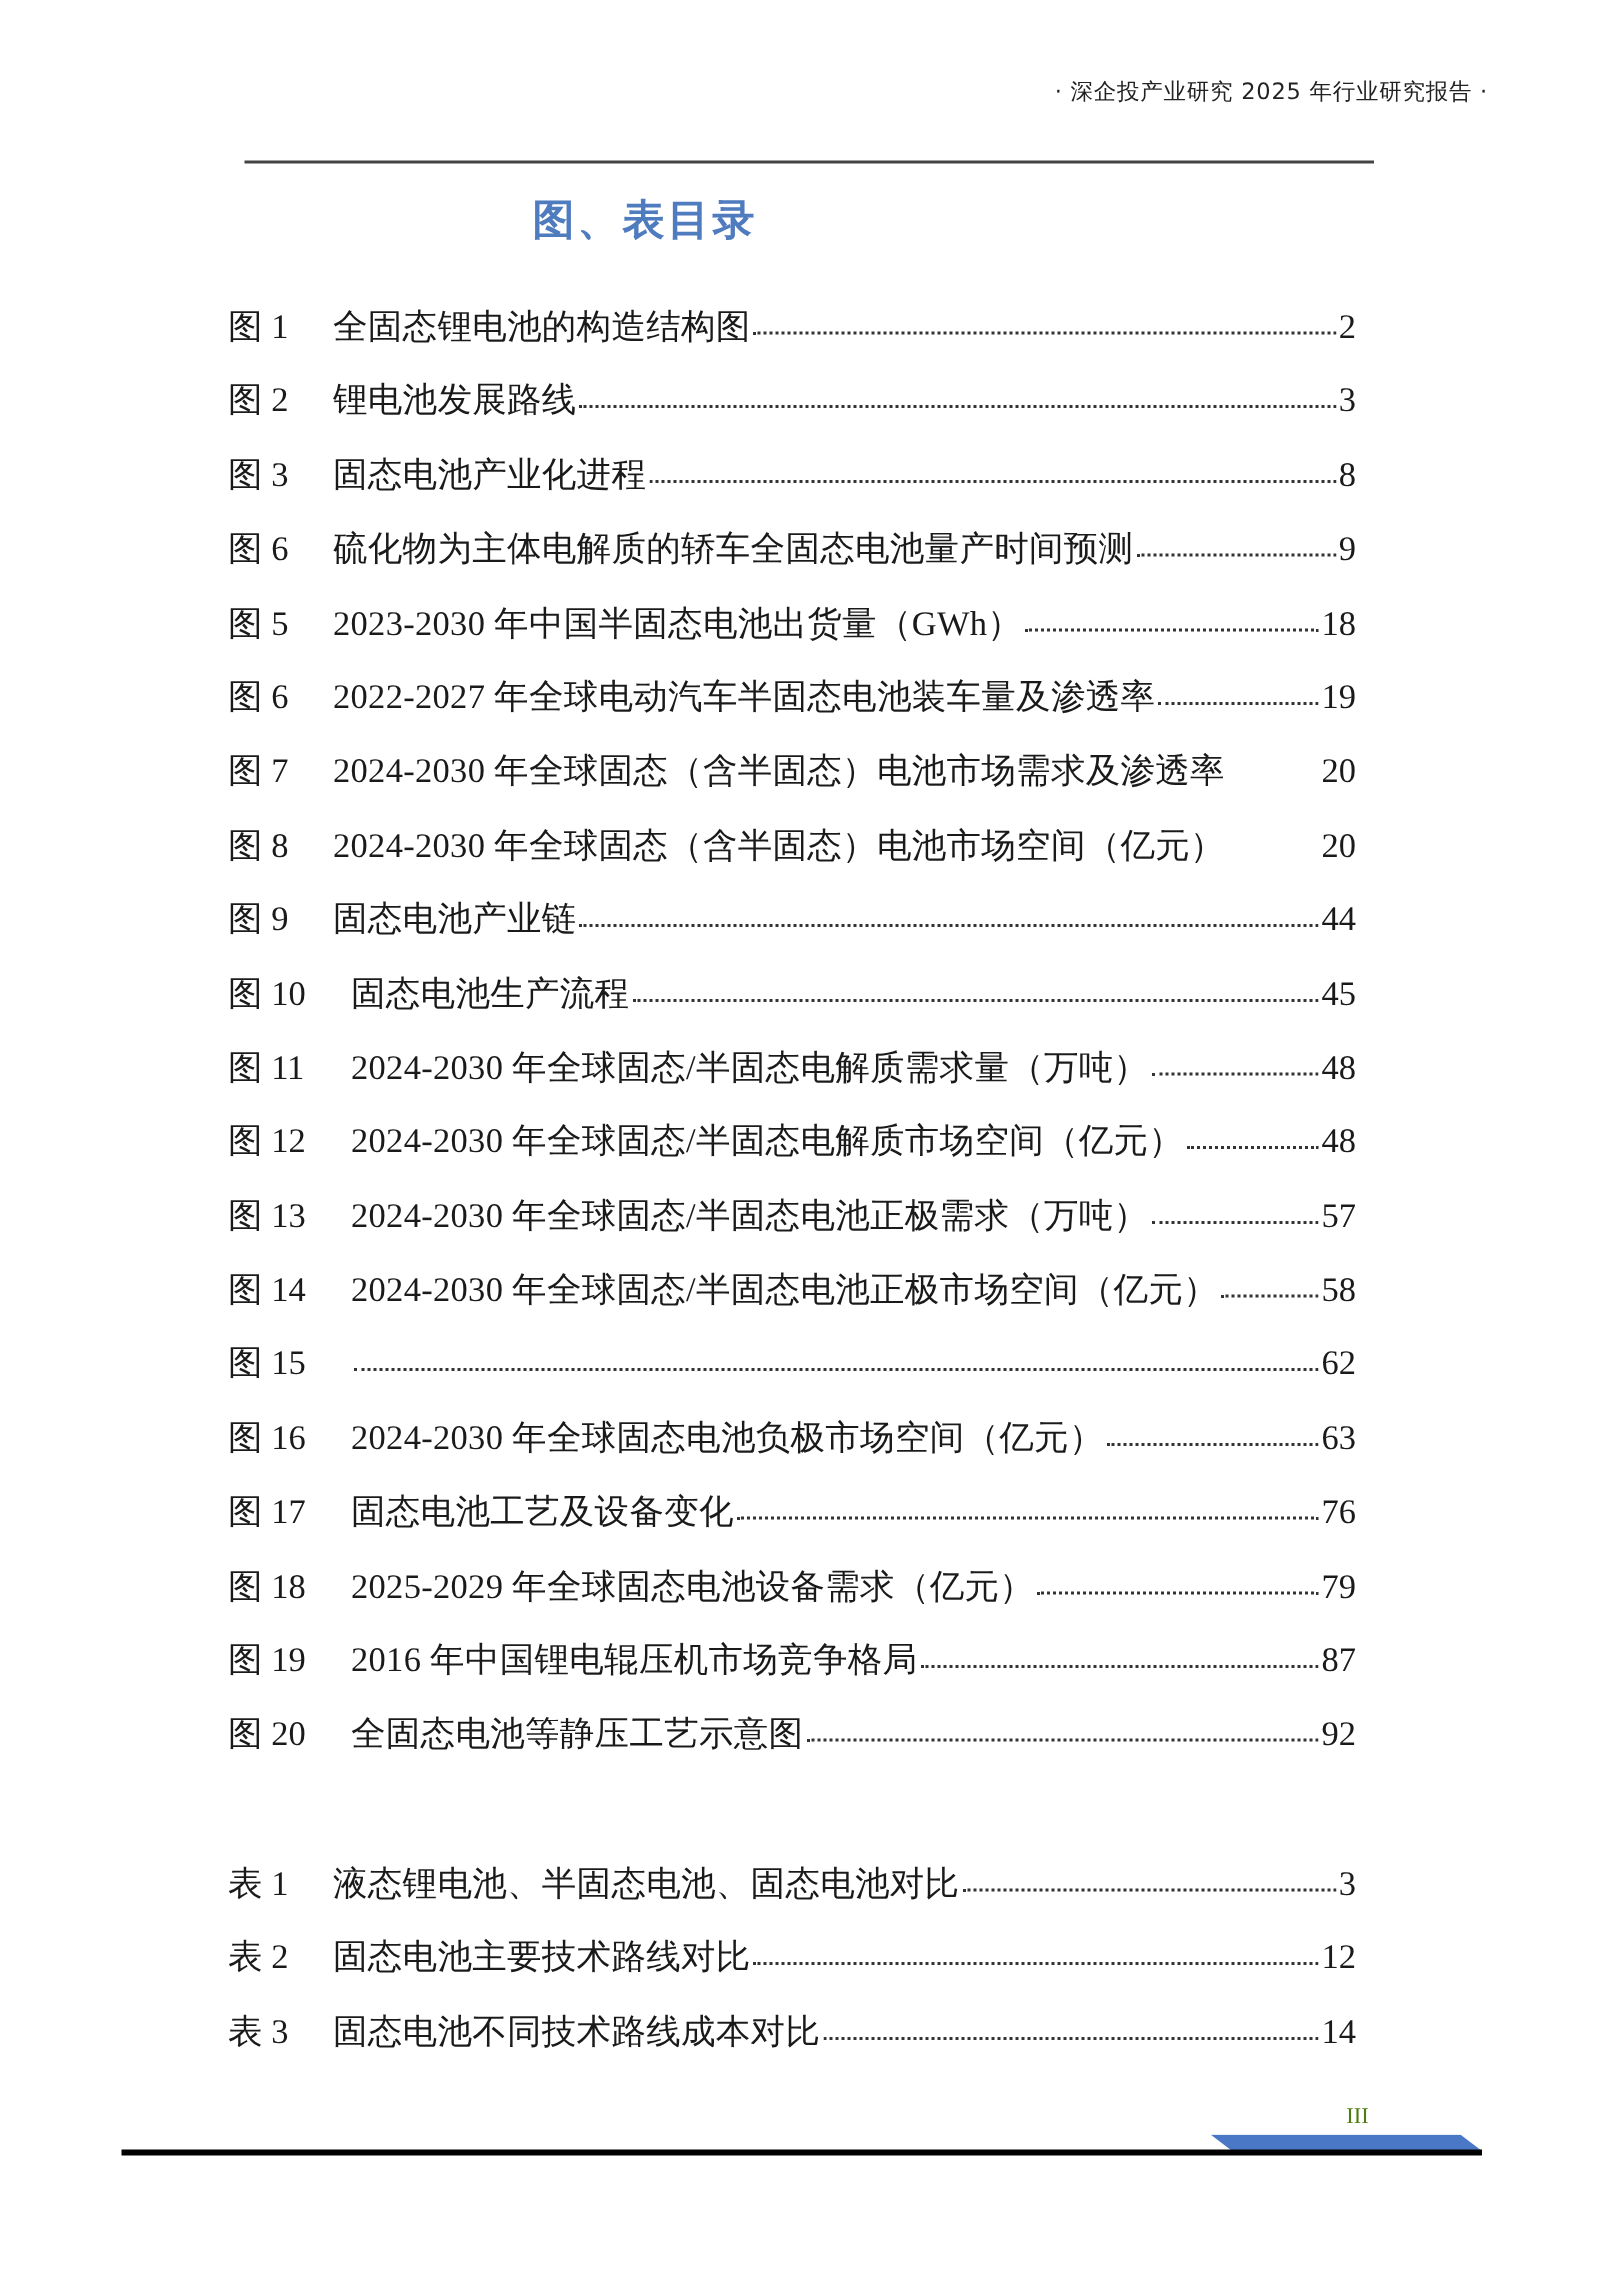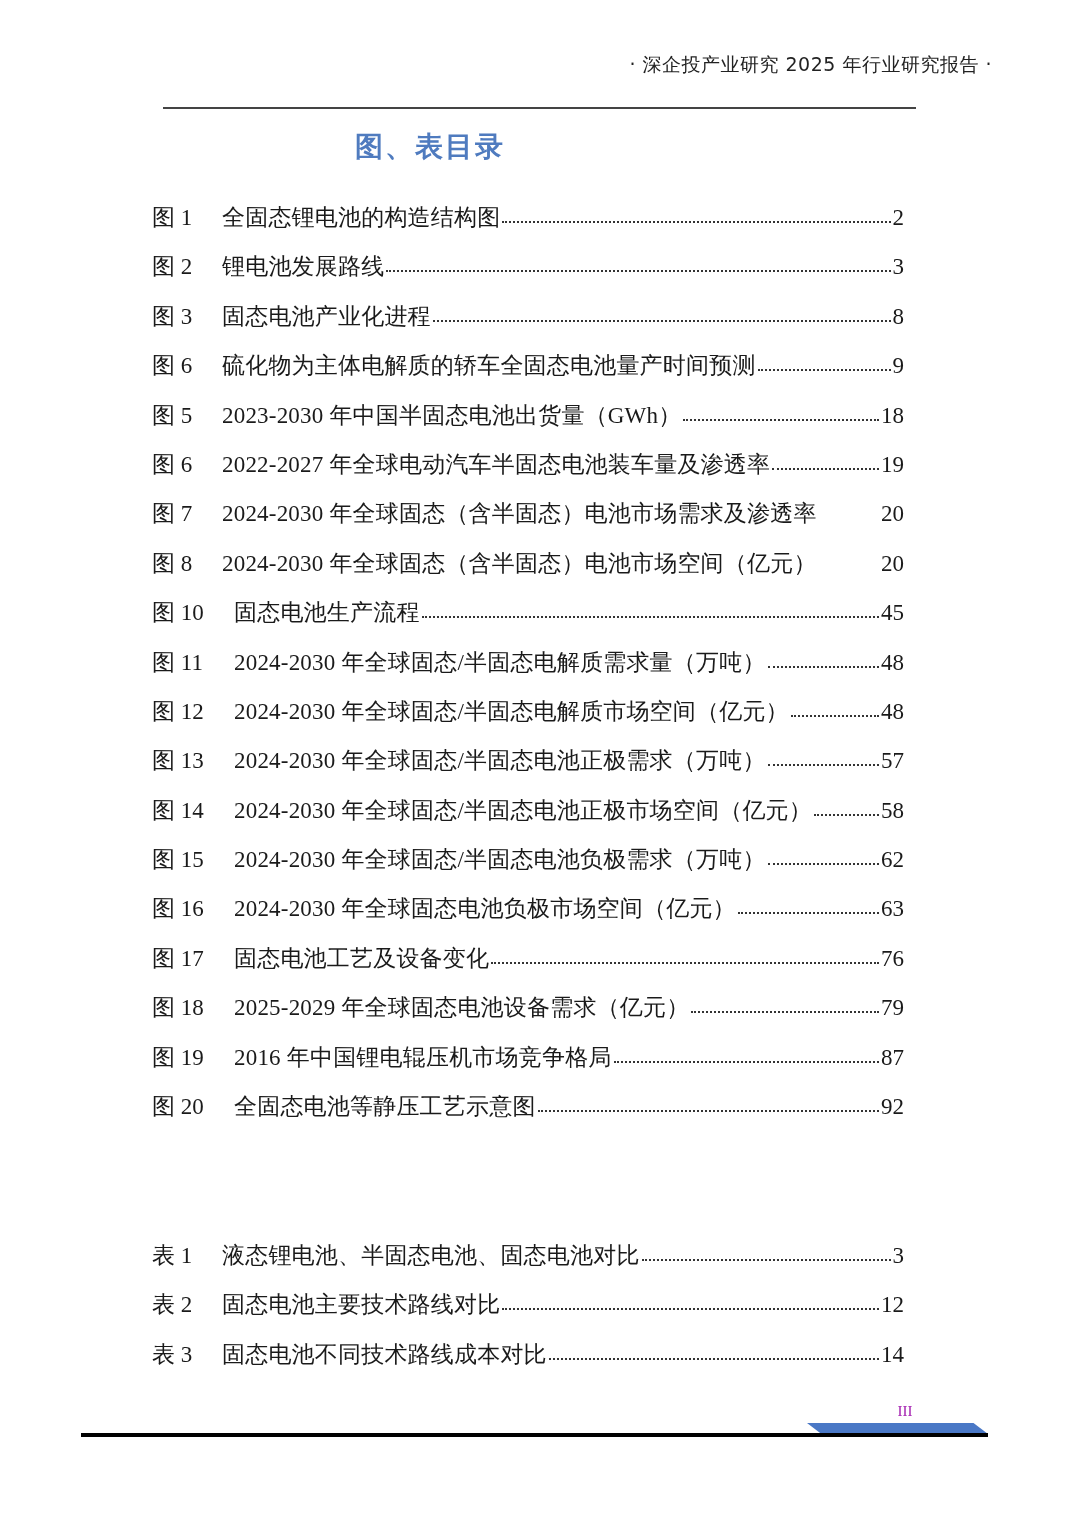--- a/index.html
+++ b/index.html
@@ -20,7 +20,7 @@
       right: 88px;
       top: 52px;
       font-family: "DejaVu Sans", "Liberation Sans", sans-serif;
-      font-size: 19px;
+      font-size: 15px;
       color: #222;
       letter-spacing: 0.5px;
       white-space: nowrap;

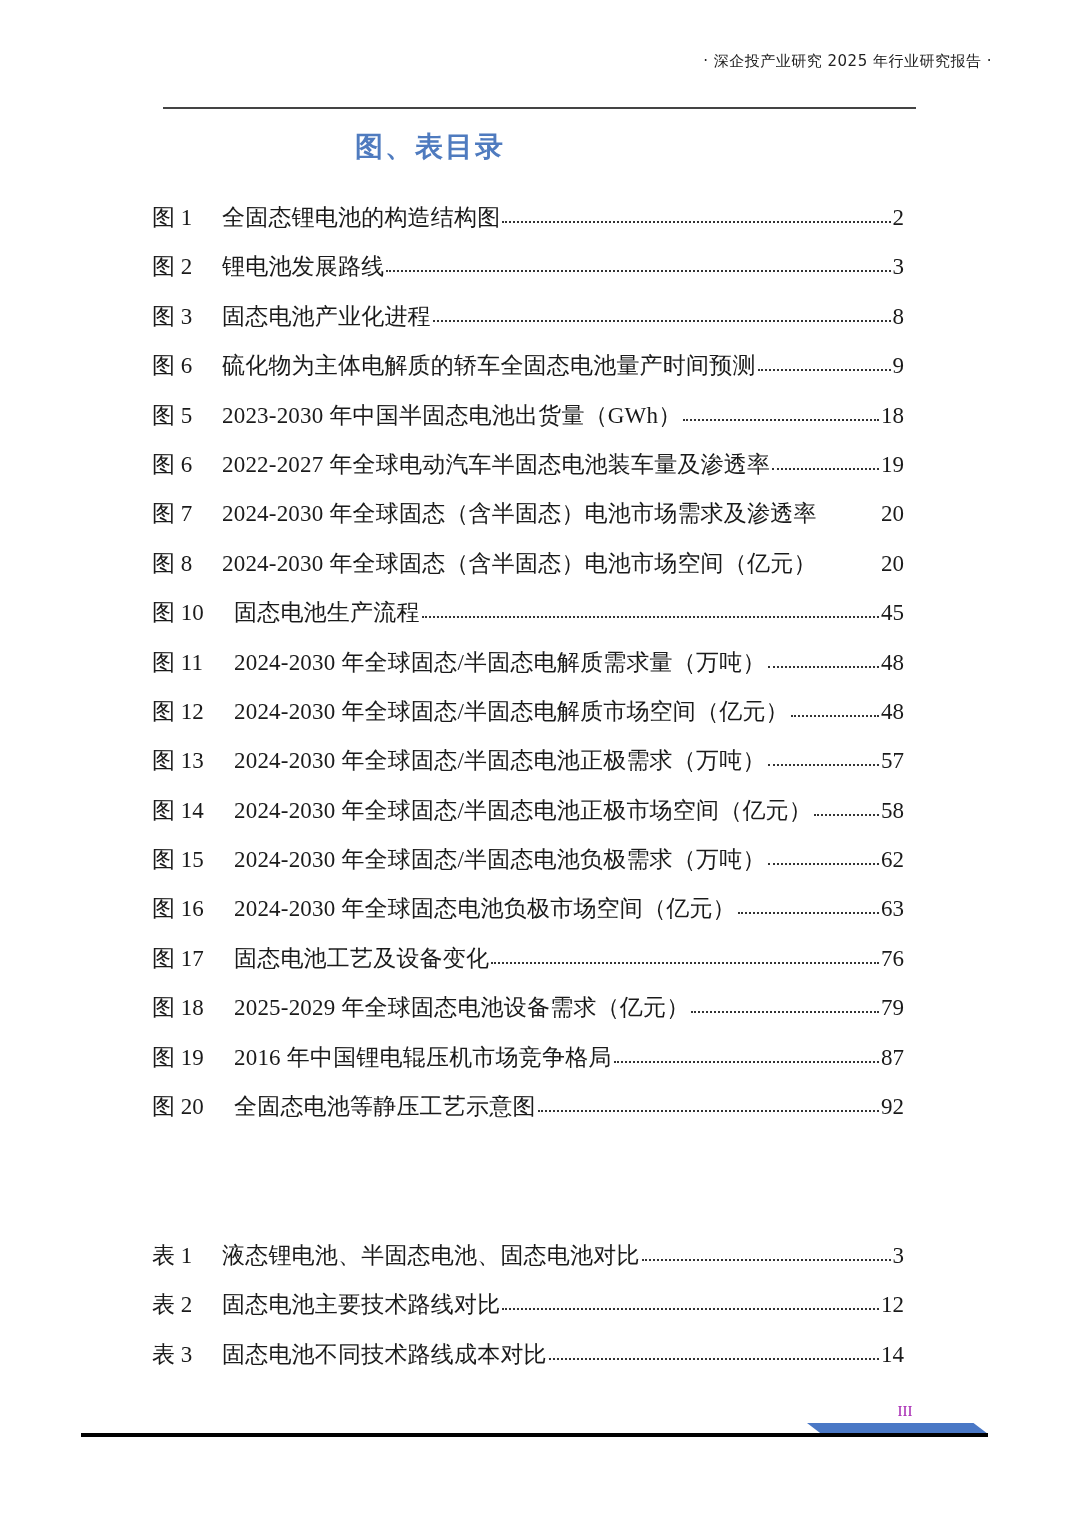--- a/index.html
+++ b/index.html
@@ -176,6 +176,12 @@
     <span class="toc-page">20</span>
   </div>
   <div class="toc-row">
+    <span class="toc-num">图 9</span>
+    <span class="toc-title">固态电池产业链</span>
+    <span class="toc-leader"></span>
+    <span class="toc-page">44</span>
+  </div>
+  <div class="toc-row">
     <span class="toc-num wide">图 10</span>
     <span class="toc-title">固态电池生产流程</span>
     <span class="toc-leader"></span>

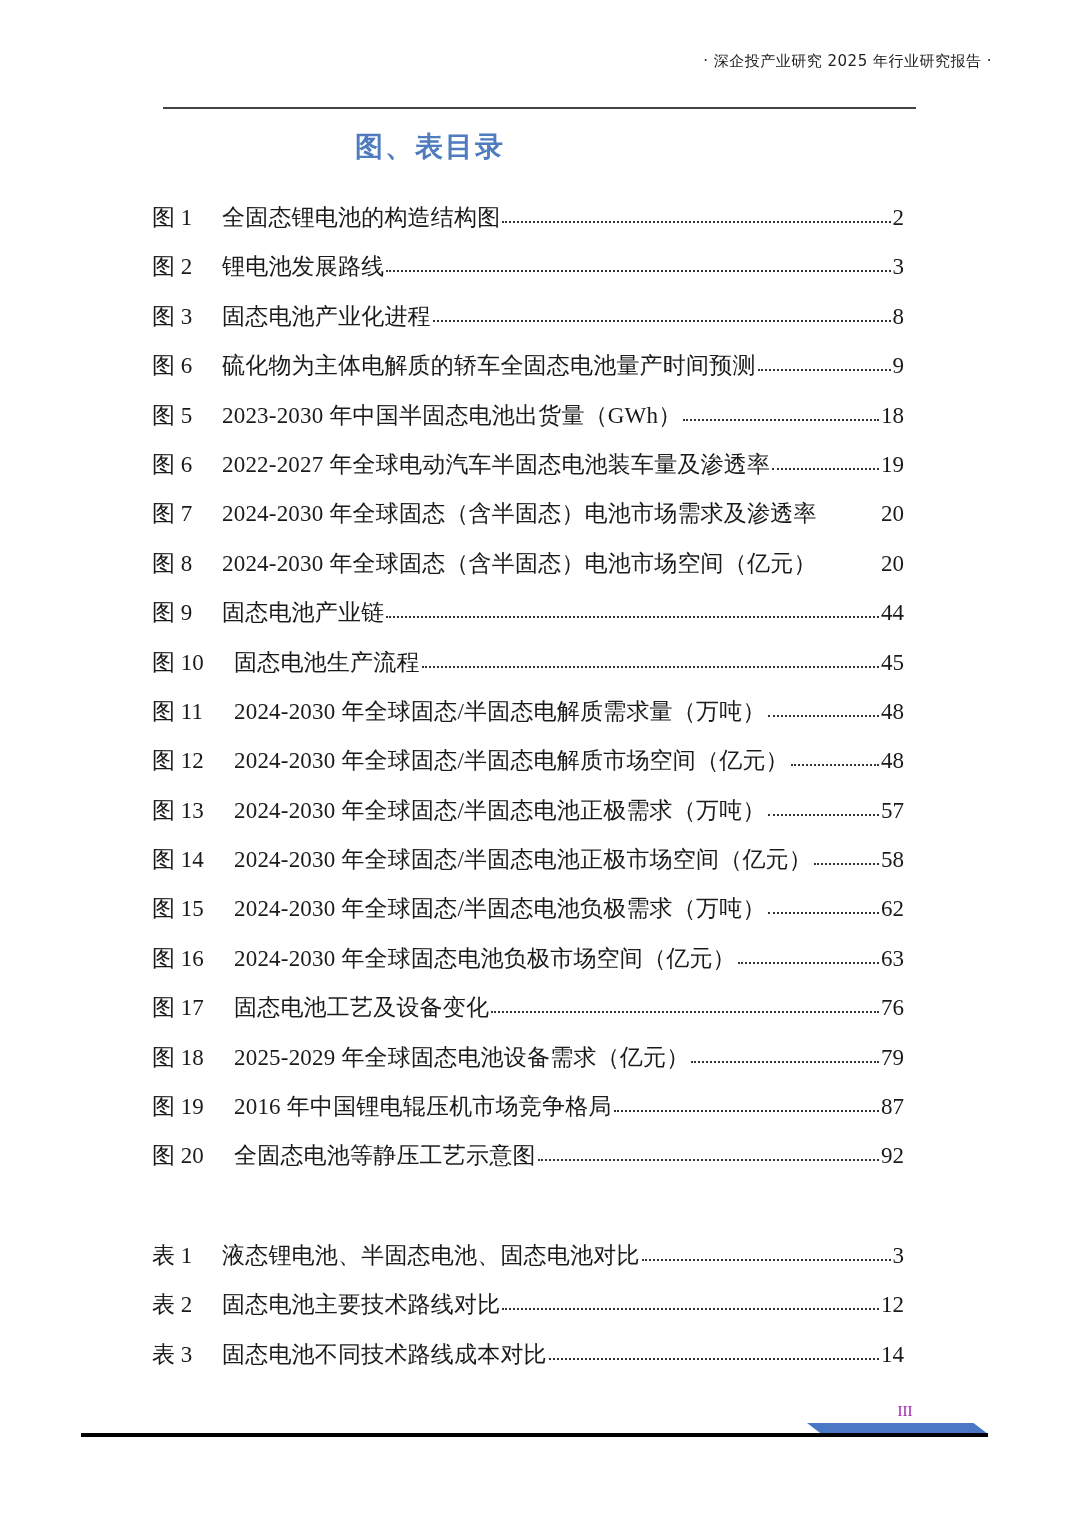--- a/index.html
+++ b/index.html
@@ -213,7 +213,6 @@
   </div>
   <div class="toc-row">
     <span class="toc-num wide">图 15</span>
-    <span class="toc-title">2024-2030 年全球固态/半固态电池负极需求（万吨）</span>
     <span class="toc-leader"></span>
     <span class="toc-page">62</span>
   </div>

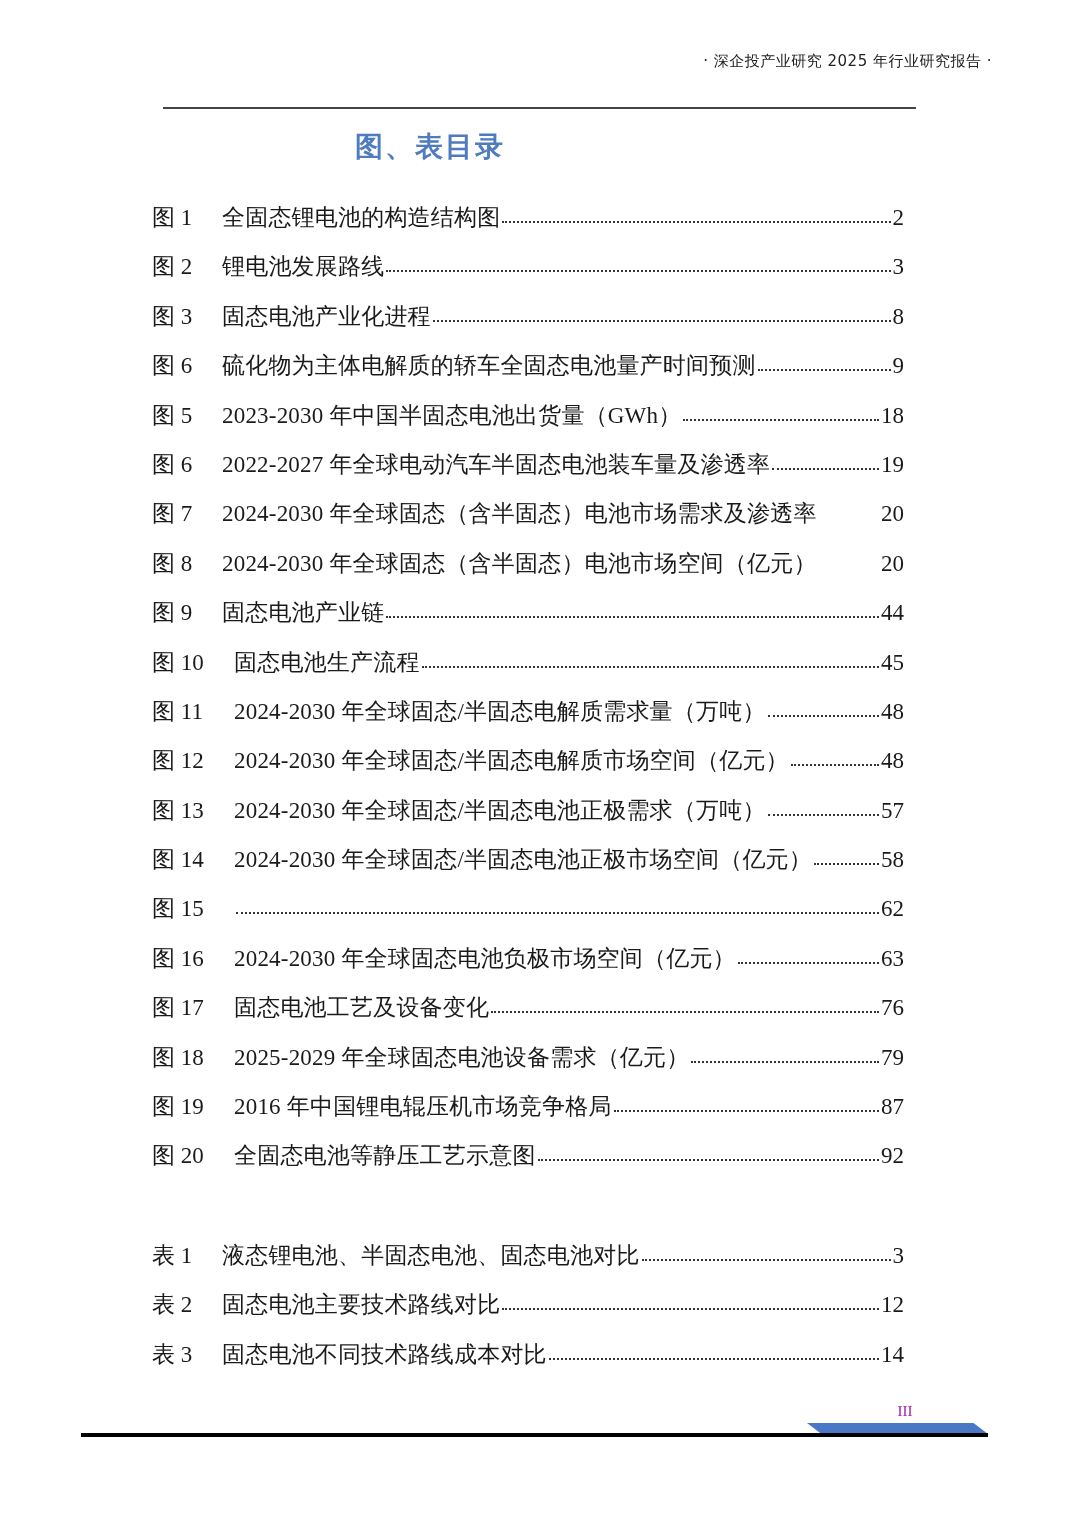--- a/index.html
+++ b/index.html
@@ -115,7 +115,7 @@
       width: 50px;
       text-align: center;
       font-size: 15px;
-      color: #a21caf;
+      color: #4d7c0f;
     }
   </style>
 </head>

